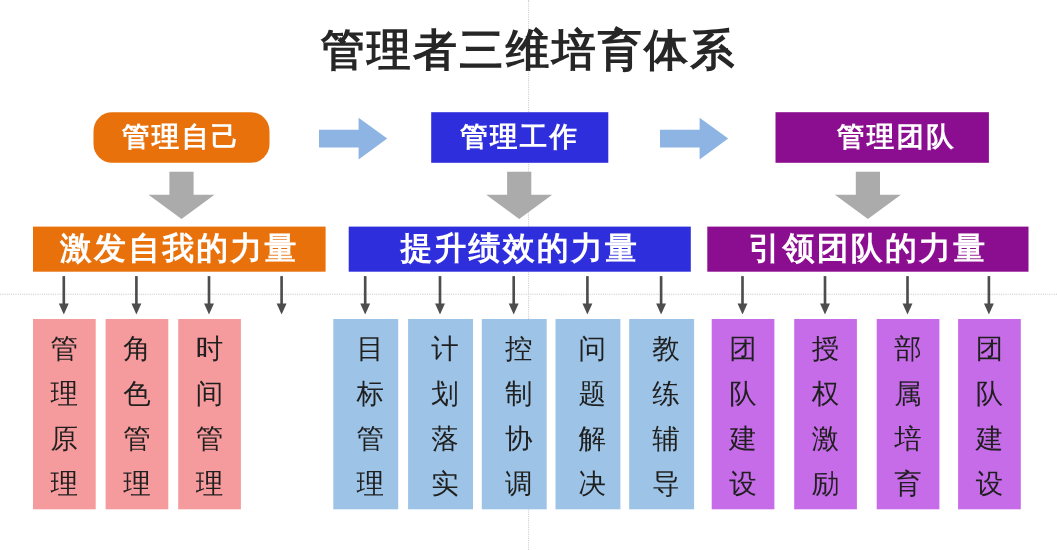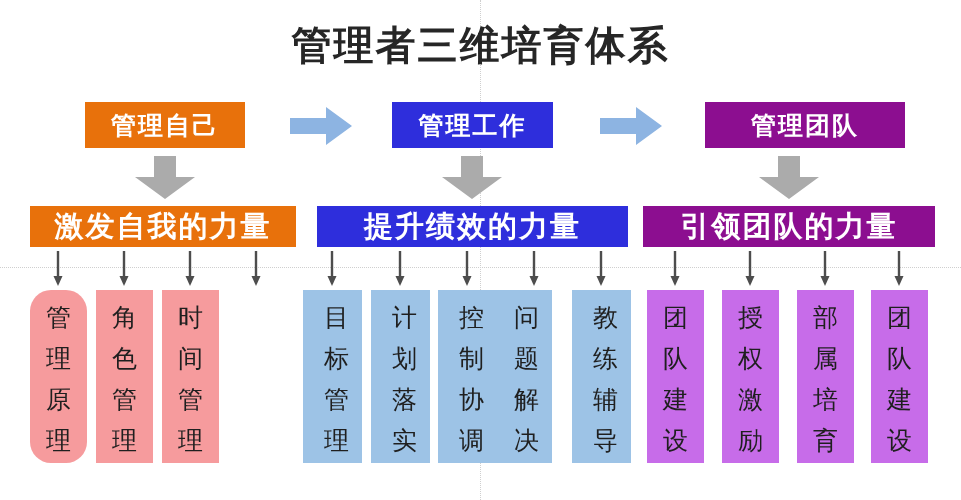--- a/index.html
+++ b/index.html
@@ -114,7 +114,7 @@
 
   <h1 class="title">管理者三维培育体系</h1>
 
-  <div class="top-box bg-orange" style="left:85px; width:160px;">管理自己</div>
+  <div class="top-box bg-orange" style="left:85px; width:160px;border-radius:17px;">管理自己</div>
   <div class="top-box bg-blue" style="left:392px; width:161px;">管理工作</div>
   <div class="top-box bg-purple" style="left:705px; width:200px;">管理团队</div>
 

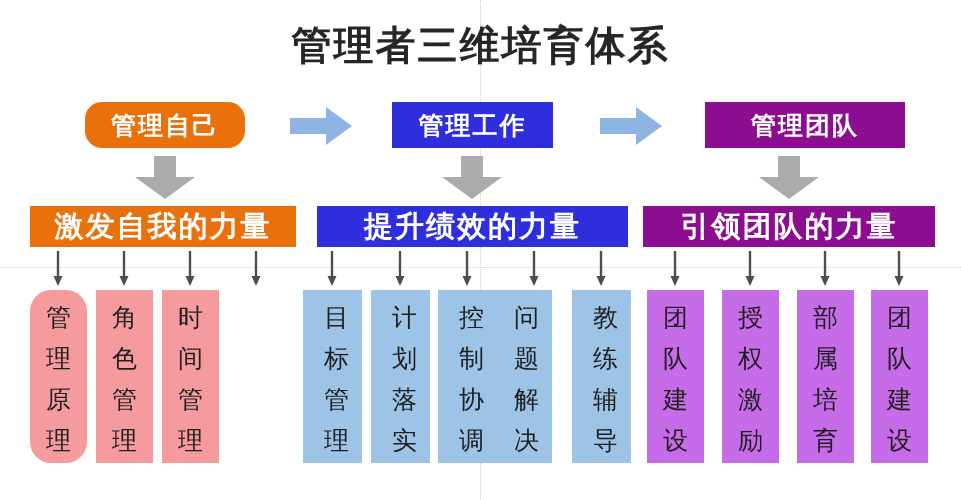--- a/index.html
+++ b/index.html
@@ -116,7 +116,7 @@
 
   <div class="top-box bg-orange" style="left:85px; width:160px;border-radius:17px;">管理自己</div>
   <div class="top-box bg-blue" style="left:392px; width:161px;">管理工作</div>
-  <div class="top-box bg-purple" style="left:705px; width:200px;">管理团队</div>
+  <div class="top-box bg-purple" style="left:705px; width:168px;padding-left:26px;">管理团队</div>
 
   <svg class="flow-arrow" style="left:290px;" viewBox="0 0 63 40">
     <path d="M0 12 H36 V1 L62 20 L36 39 V28 H0 Z" fill="var(--arrow_blue)"></path>

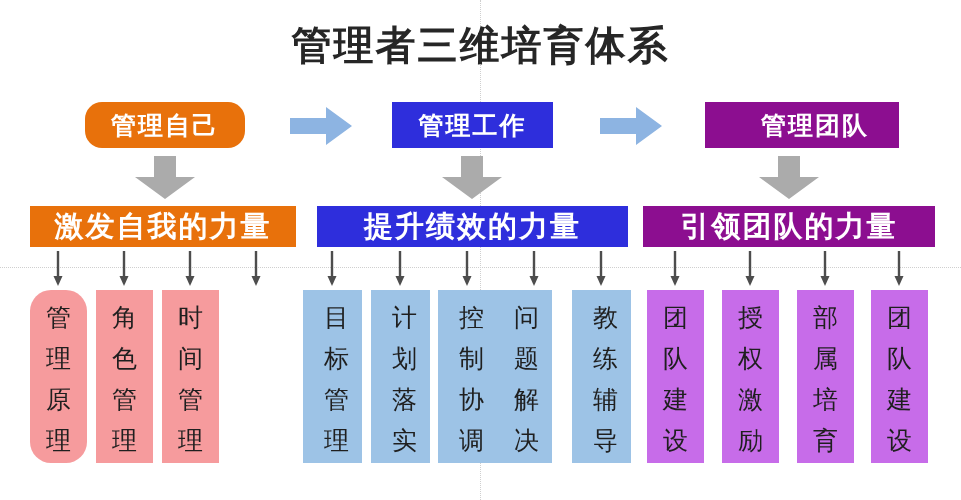--- a/index.html
+++ b/index.html
@@ -194,7 +194,7 @@
       <path d="M1.5 25 H10.5 L6 35 Z" fill="var(--small_arrow)"></path>
     </svg>
 
-  <div class="item pink" style="left:30px;border-radius:21px;">管理原理</div>
+  <div class="item pink" style="left:30px;">管理原理</div>
   <div class="item pink" style="left:96px;">角色管理</div>
   <div class="item pink" style="left:162px;">时间管理</div>
 

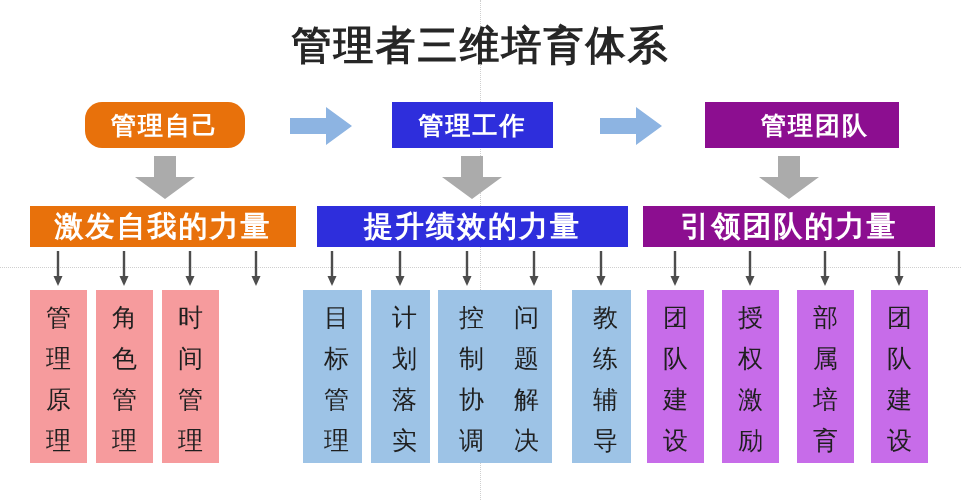--- a/index.html
+++ b/index.html
@@ -201,7 +201,7 @@
   <div class="item lblue" style="left:303px;">目标管理</div>
   <div class="item lblue" style="left:371px;">计划落实</div>
   <div class="item lblue" style="left:438px;">控制协调</div>
-  <div class="item lblue" style="left:493px;">问题解决</div>
+  <div class="item lblue" style="left:505px;">问题解决</div>
   <div class="item lblue" style="left:572px;">教练辅导</div>
 
   <div class="item violet" style="left:647px;">团队建设</div>

